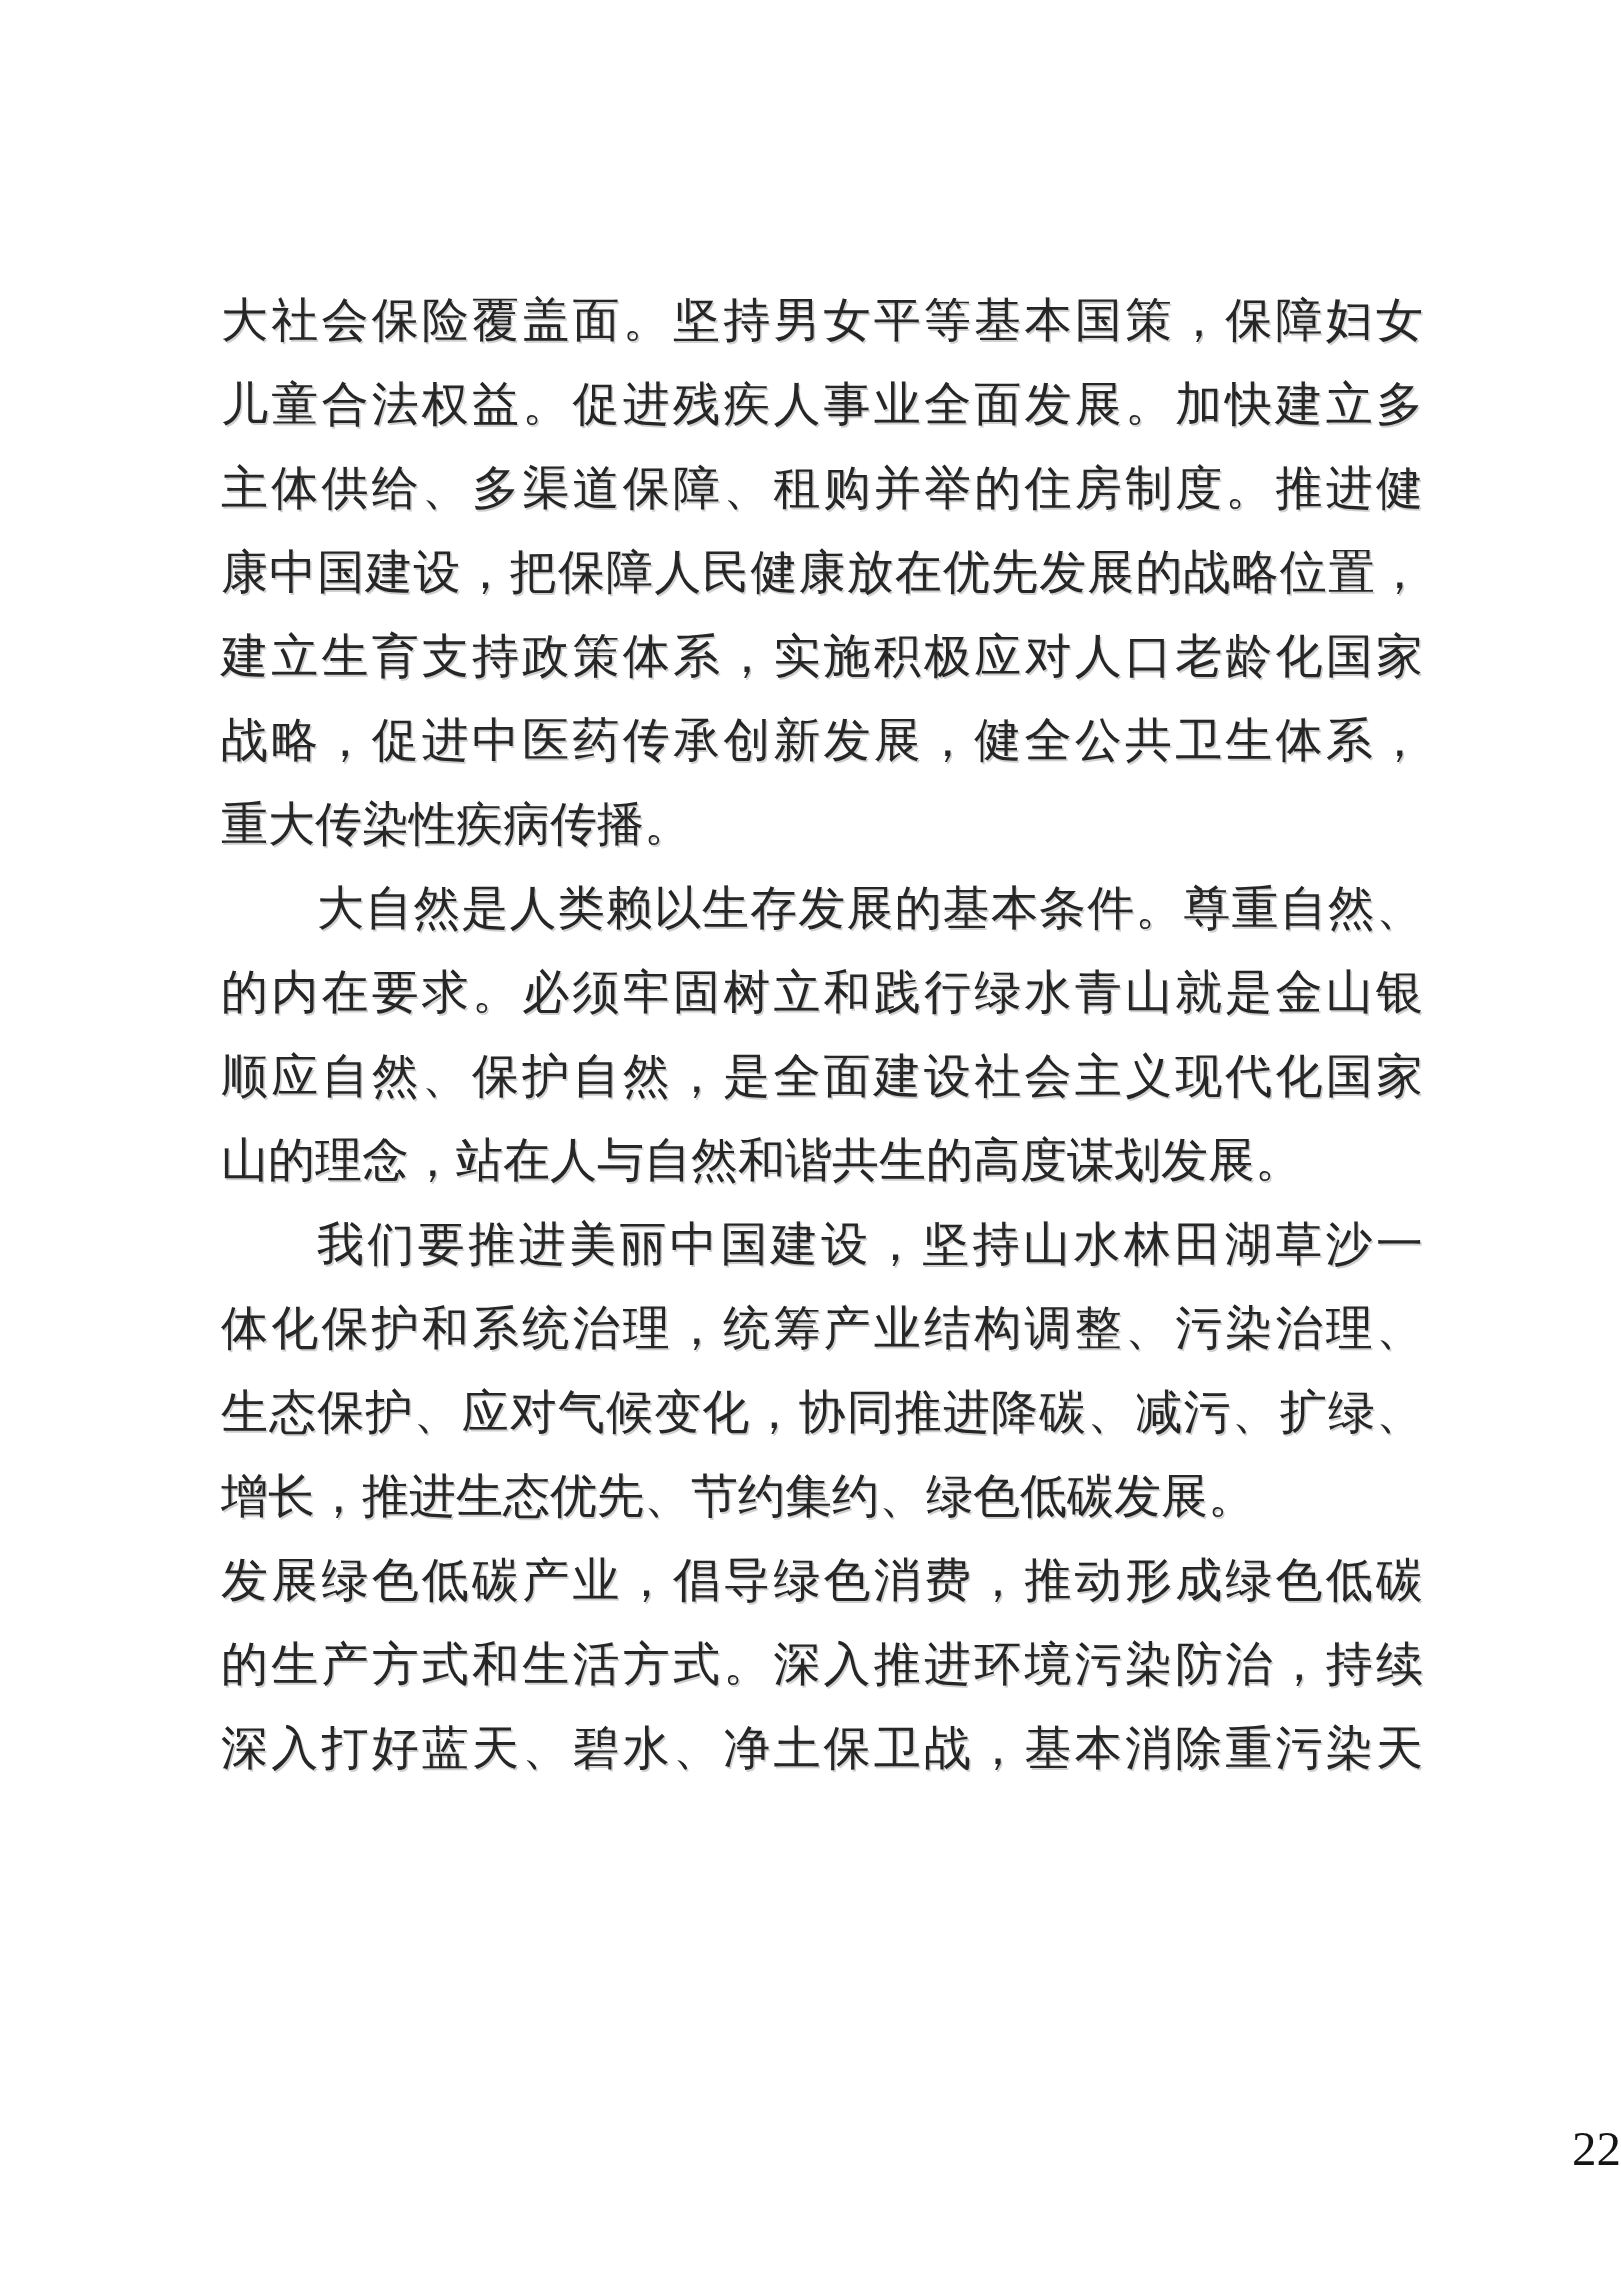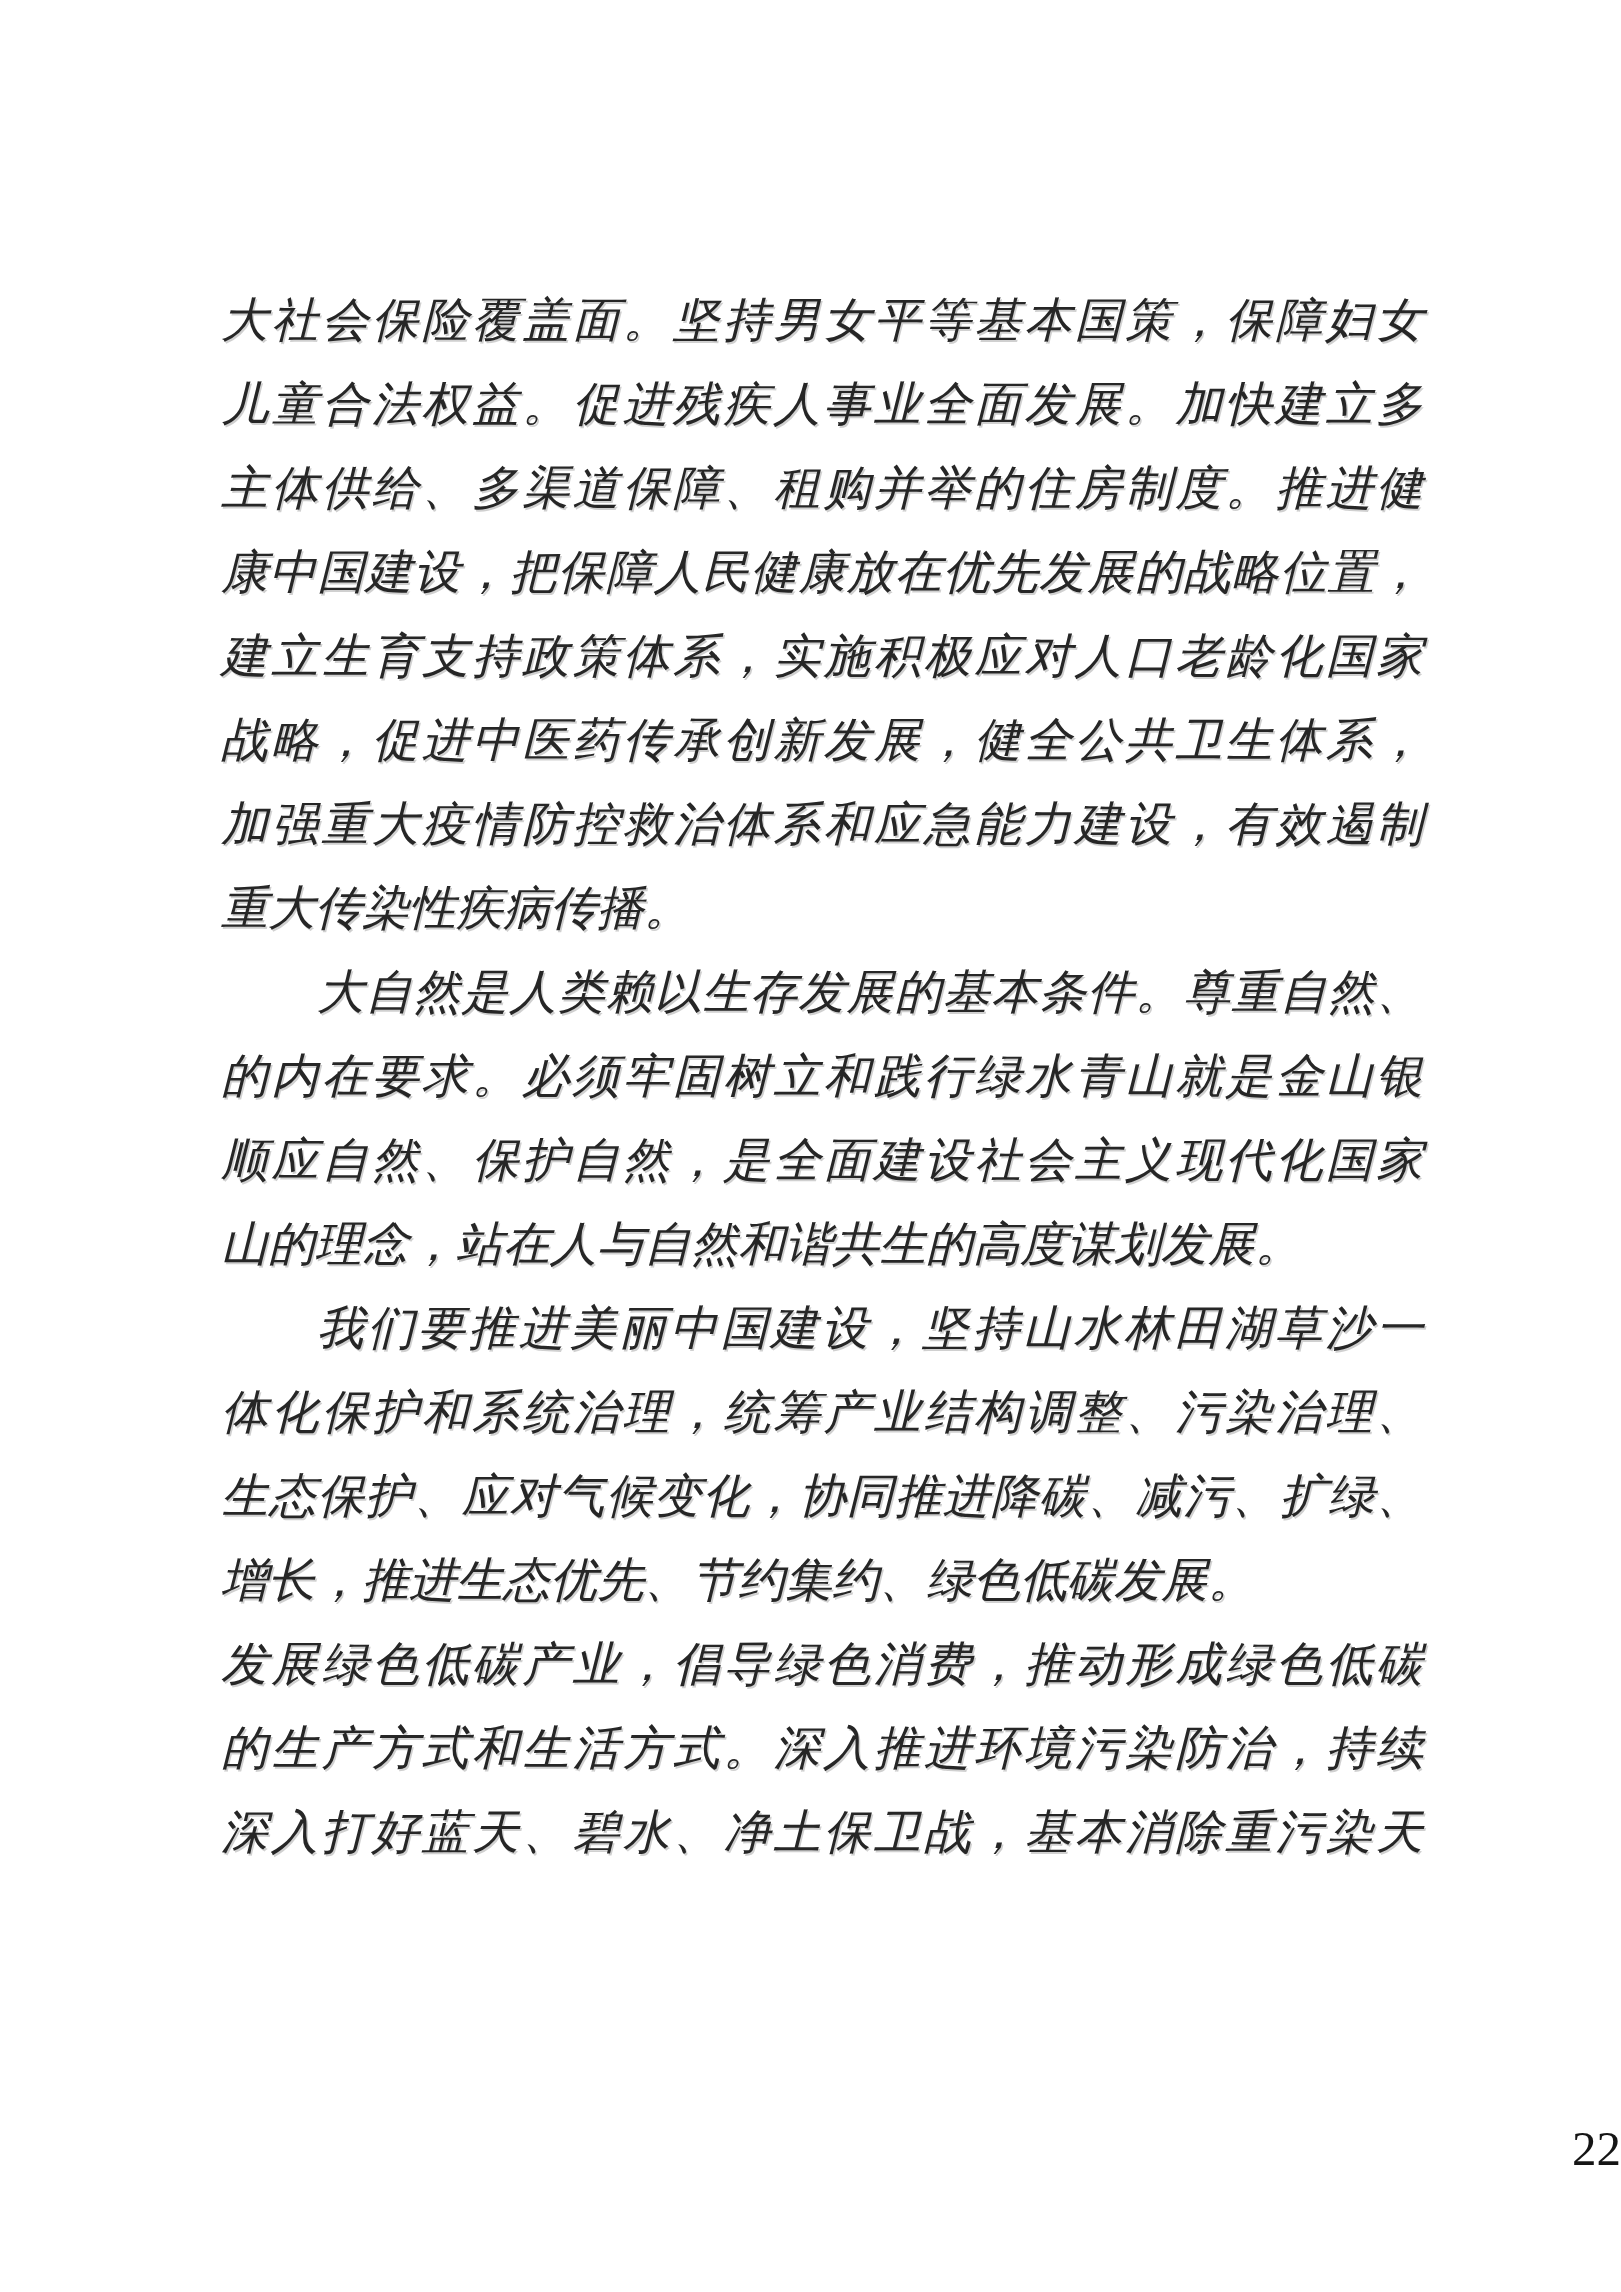--- a/index.html
+++ b/index.html
@@ -26,7 +26,6 @@
     left: 221px;
     top: 278px;
     width: 1202px;
-    font-style: italic;
   }
   .para {
     margin: 0;

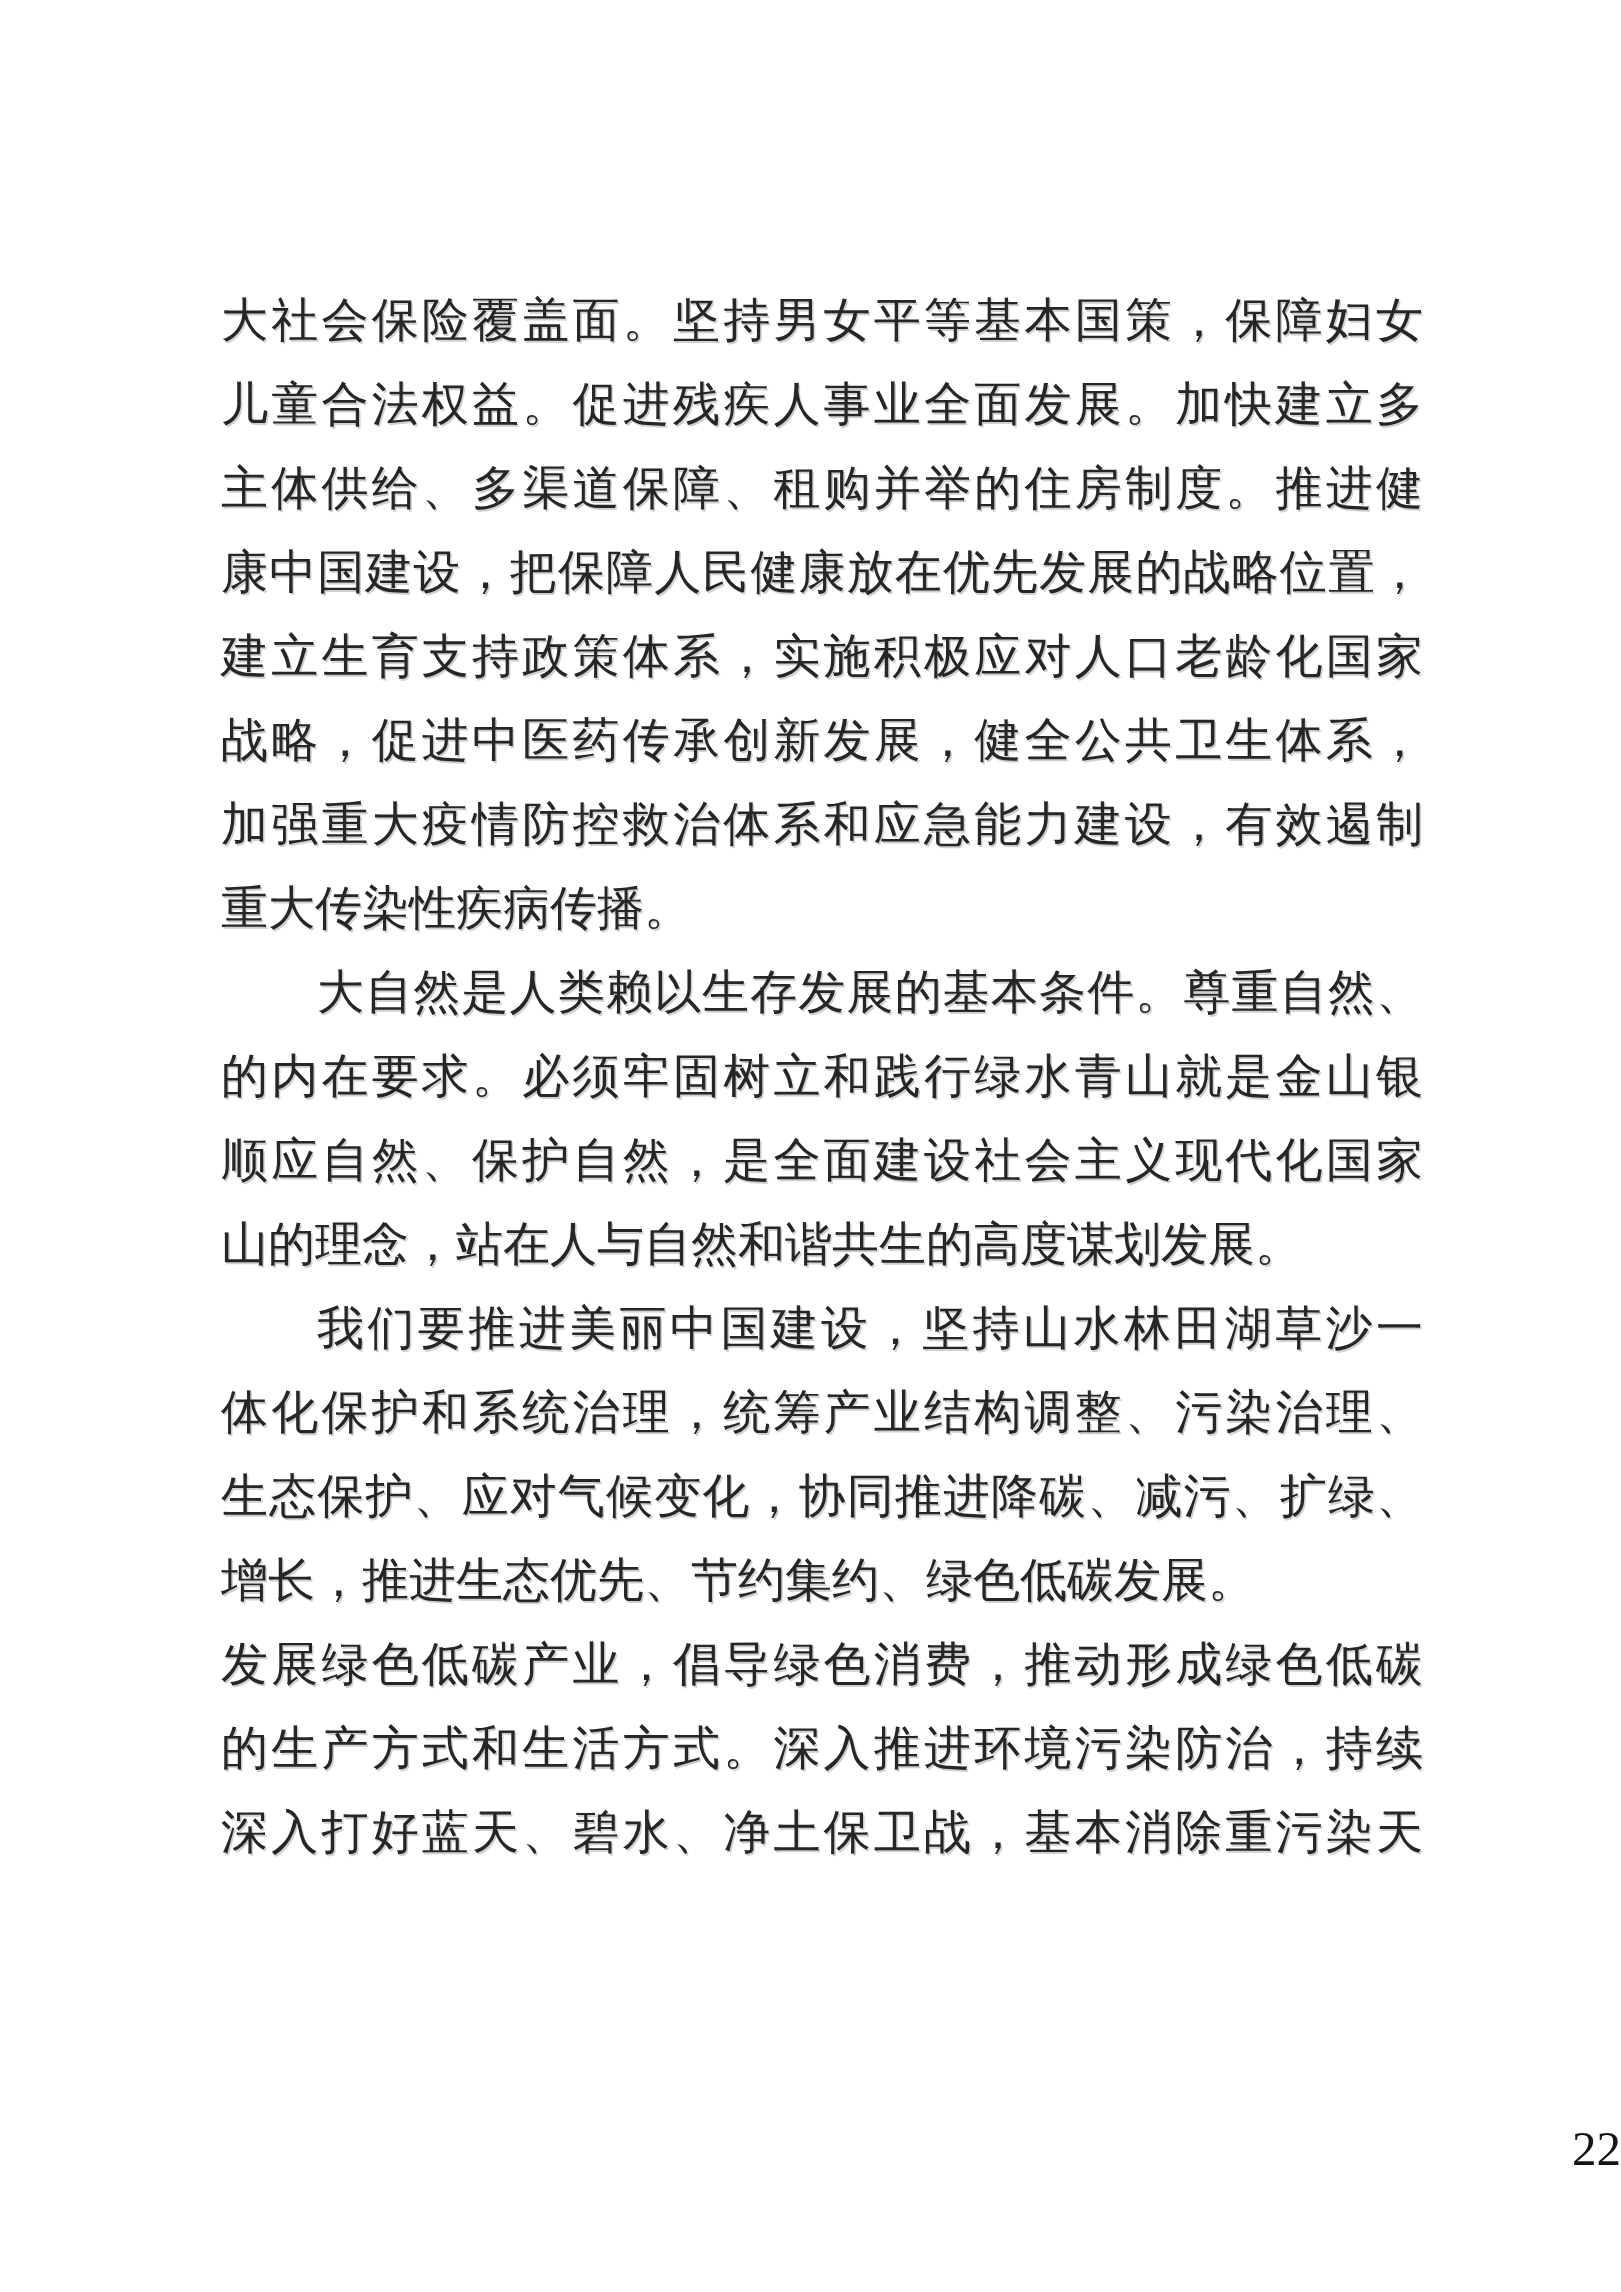--- a/index.html
+++ b/index.html
@@ -83,7 +83,6 @@
       <div class="line j">康中国建设，把保障人民健康放在优先发展的战略位置，</div>
       <div class="line j">建立生育支持政策体系，实施积极应对人口老龄化国家</div>
       <div class="line j">战略，促进中医药传承创新发展，健全公共卫生体系，</div>
-      <div class="line j">加强重大疫情防控救治体系和应急能力建设，有效遏制</div>
       <div class="line">重大传染性疾病传播。</div>
     </div>
 

